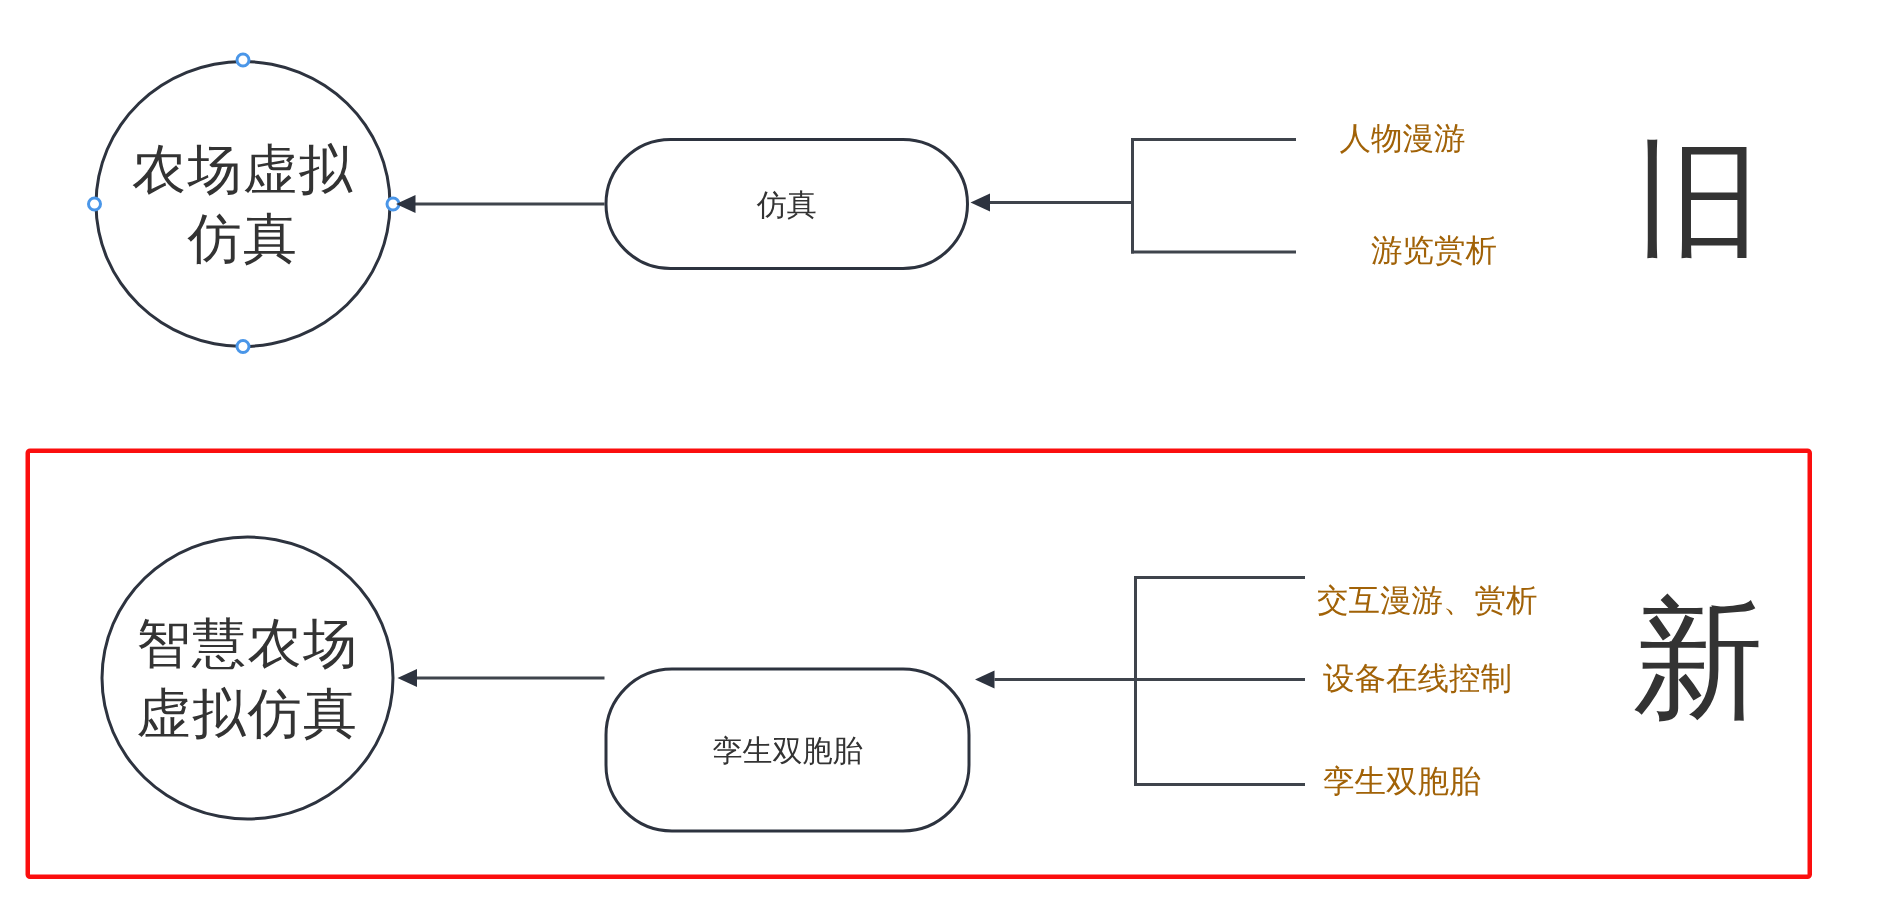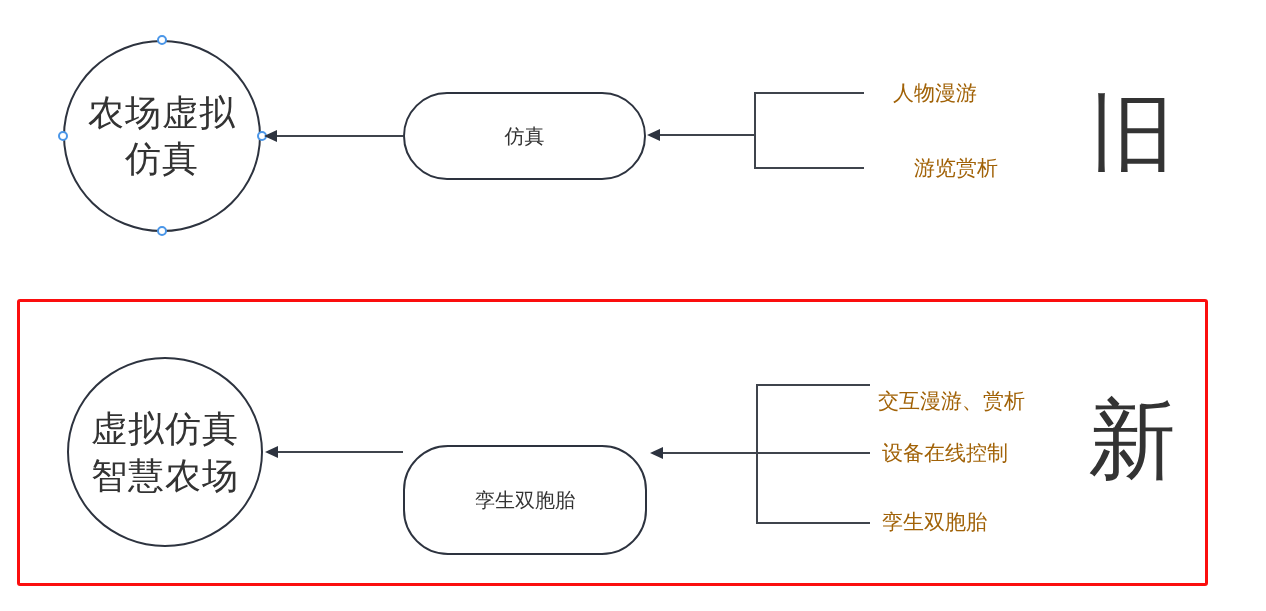--- a/index.html
+++ b/index.html
@@ -70,8 +70,8 @@
   <div>
 
     <div class="node circle" style="left:67px;top:357px;width:196px;height:190px;line-height:47px;">
+      <span>智慧农场</span>
       <span>虚拟仿真</span>
-      <span>智慧农场</span>
     </div>
 
     <div class="hline" style="left:278px;top:451px;width:125px;"></div>

